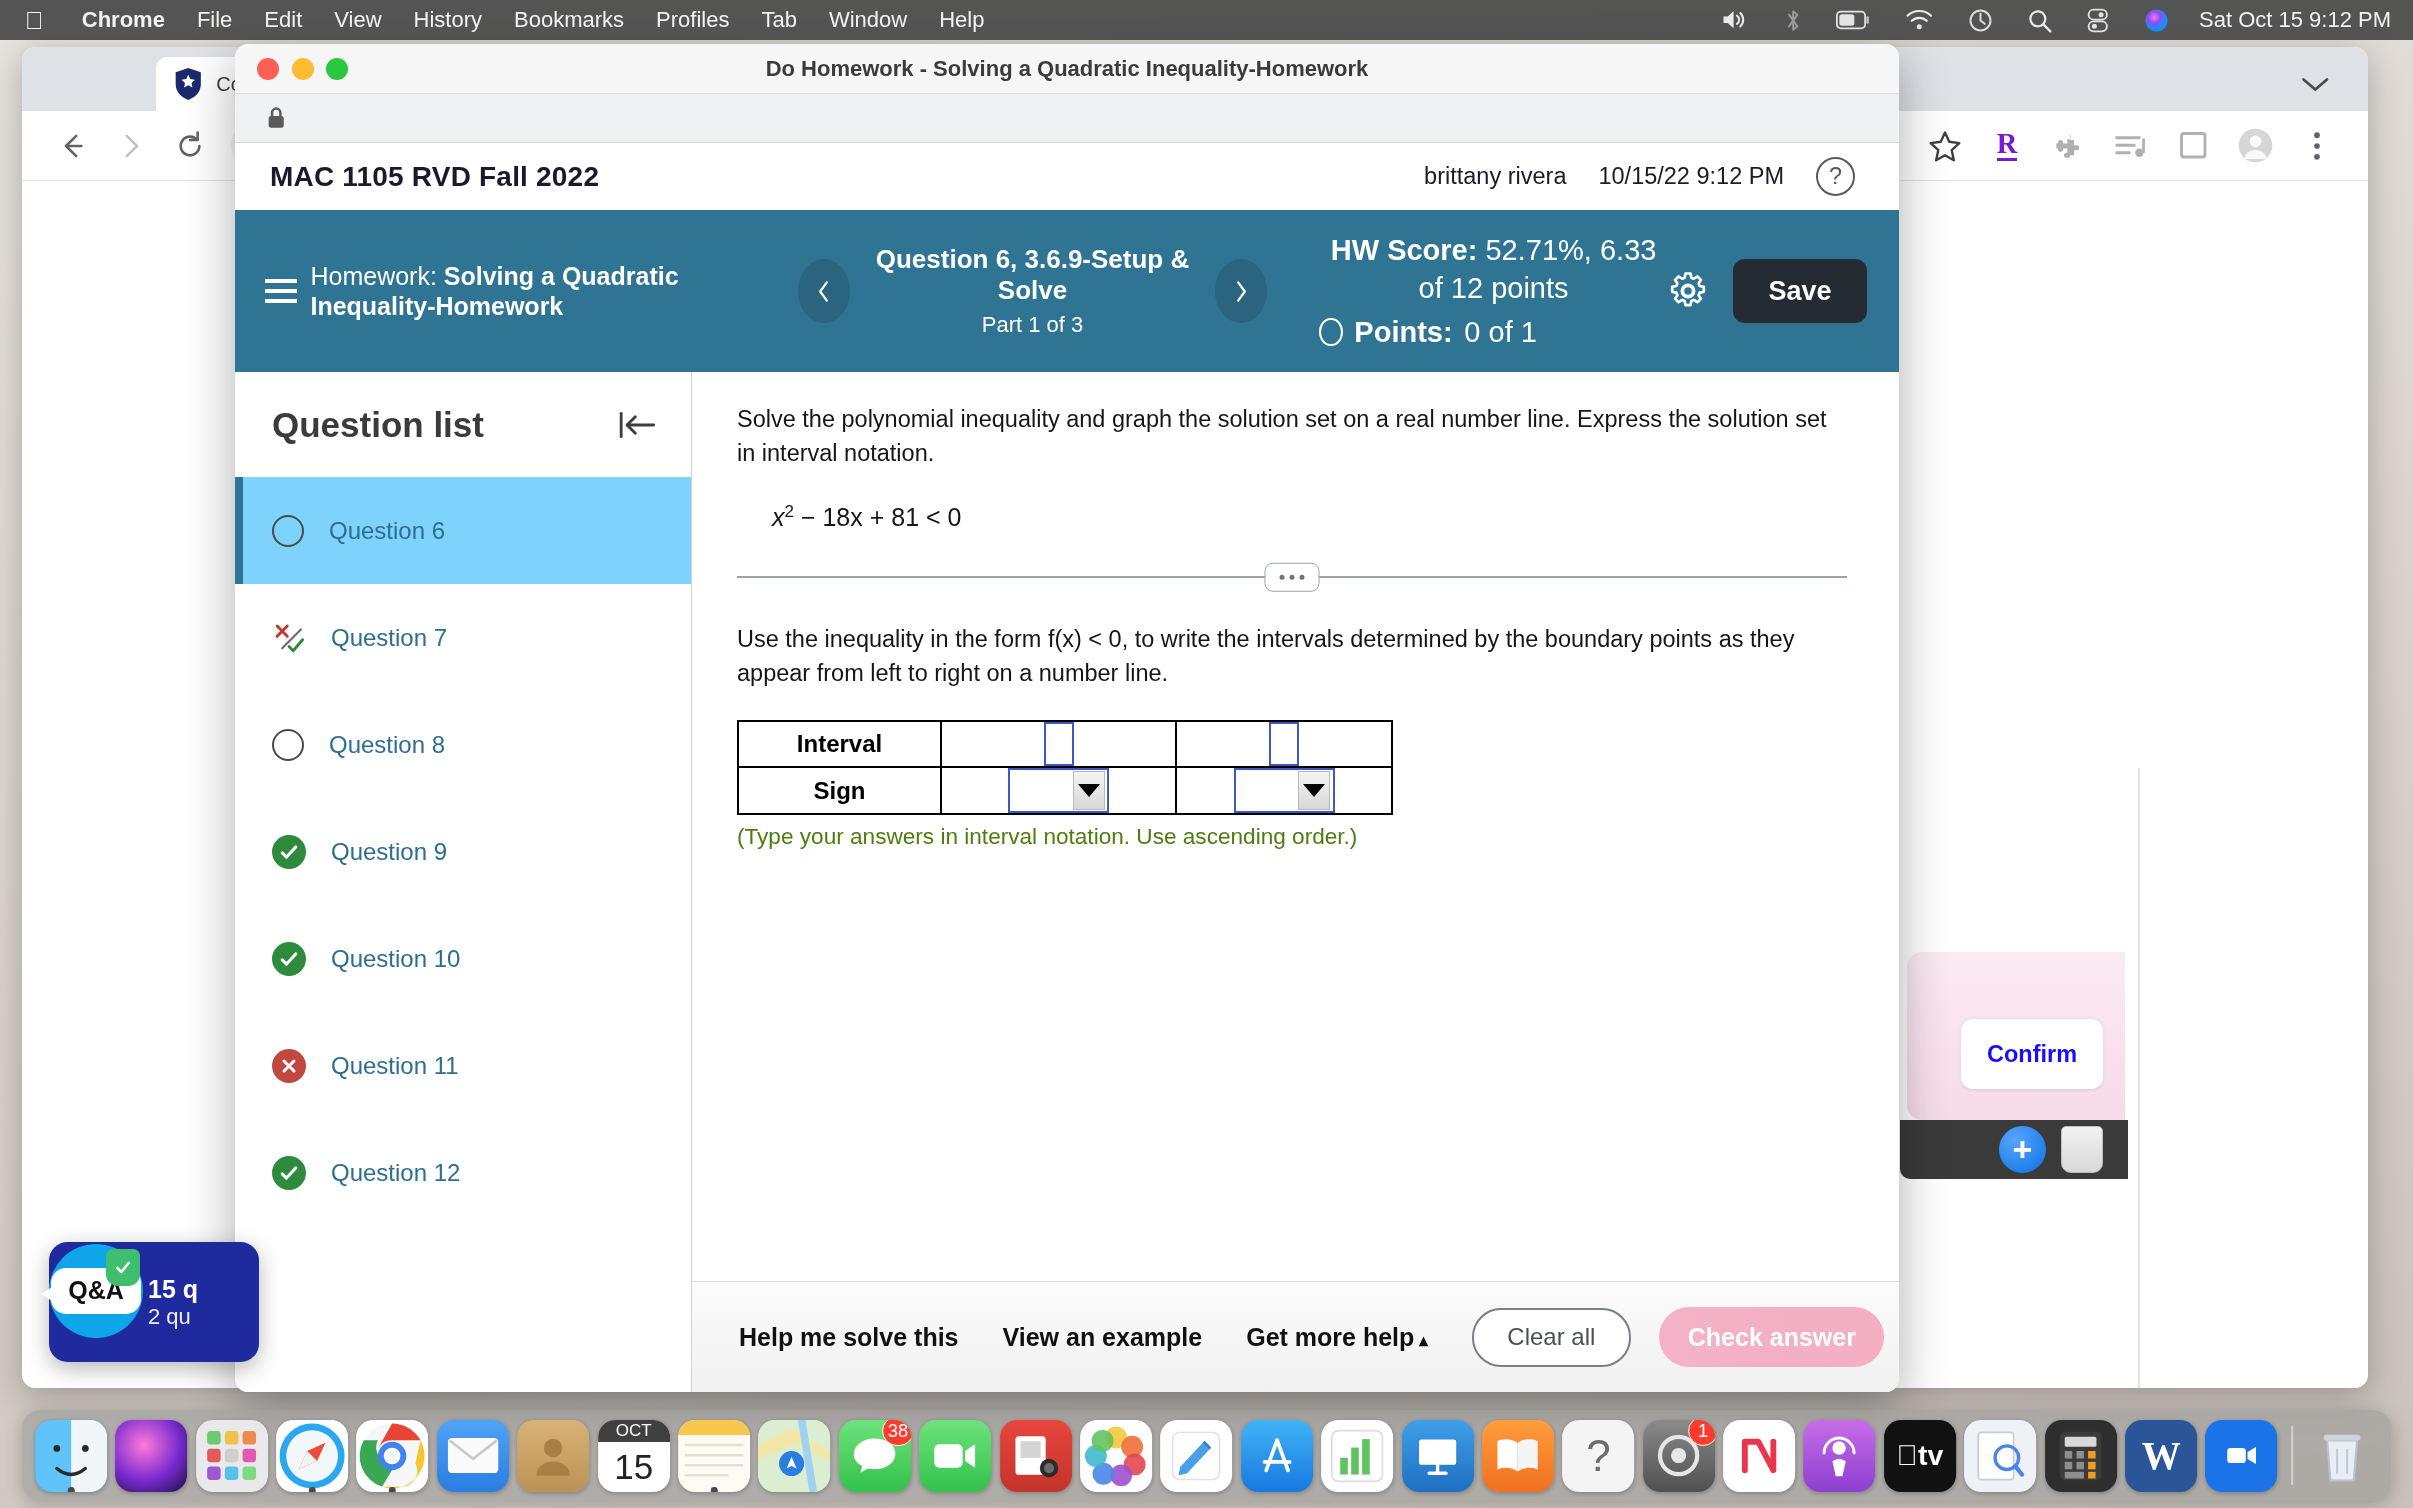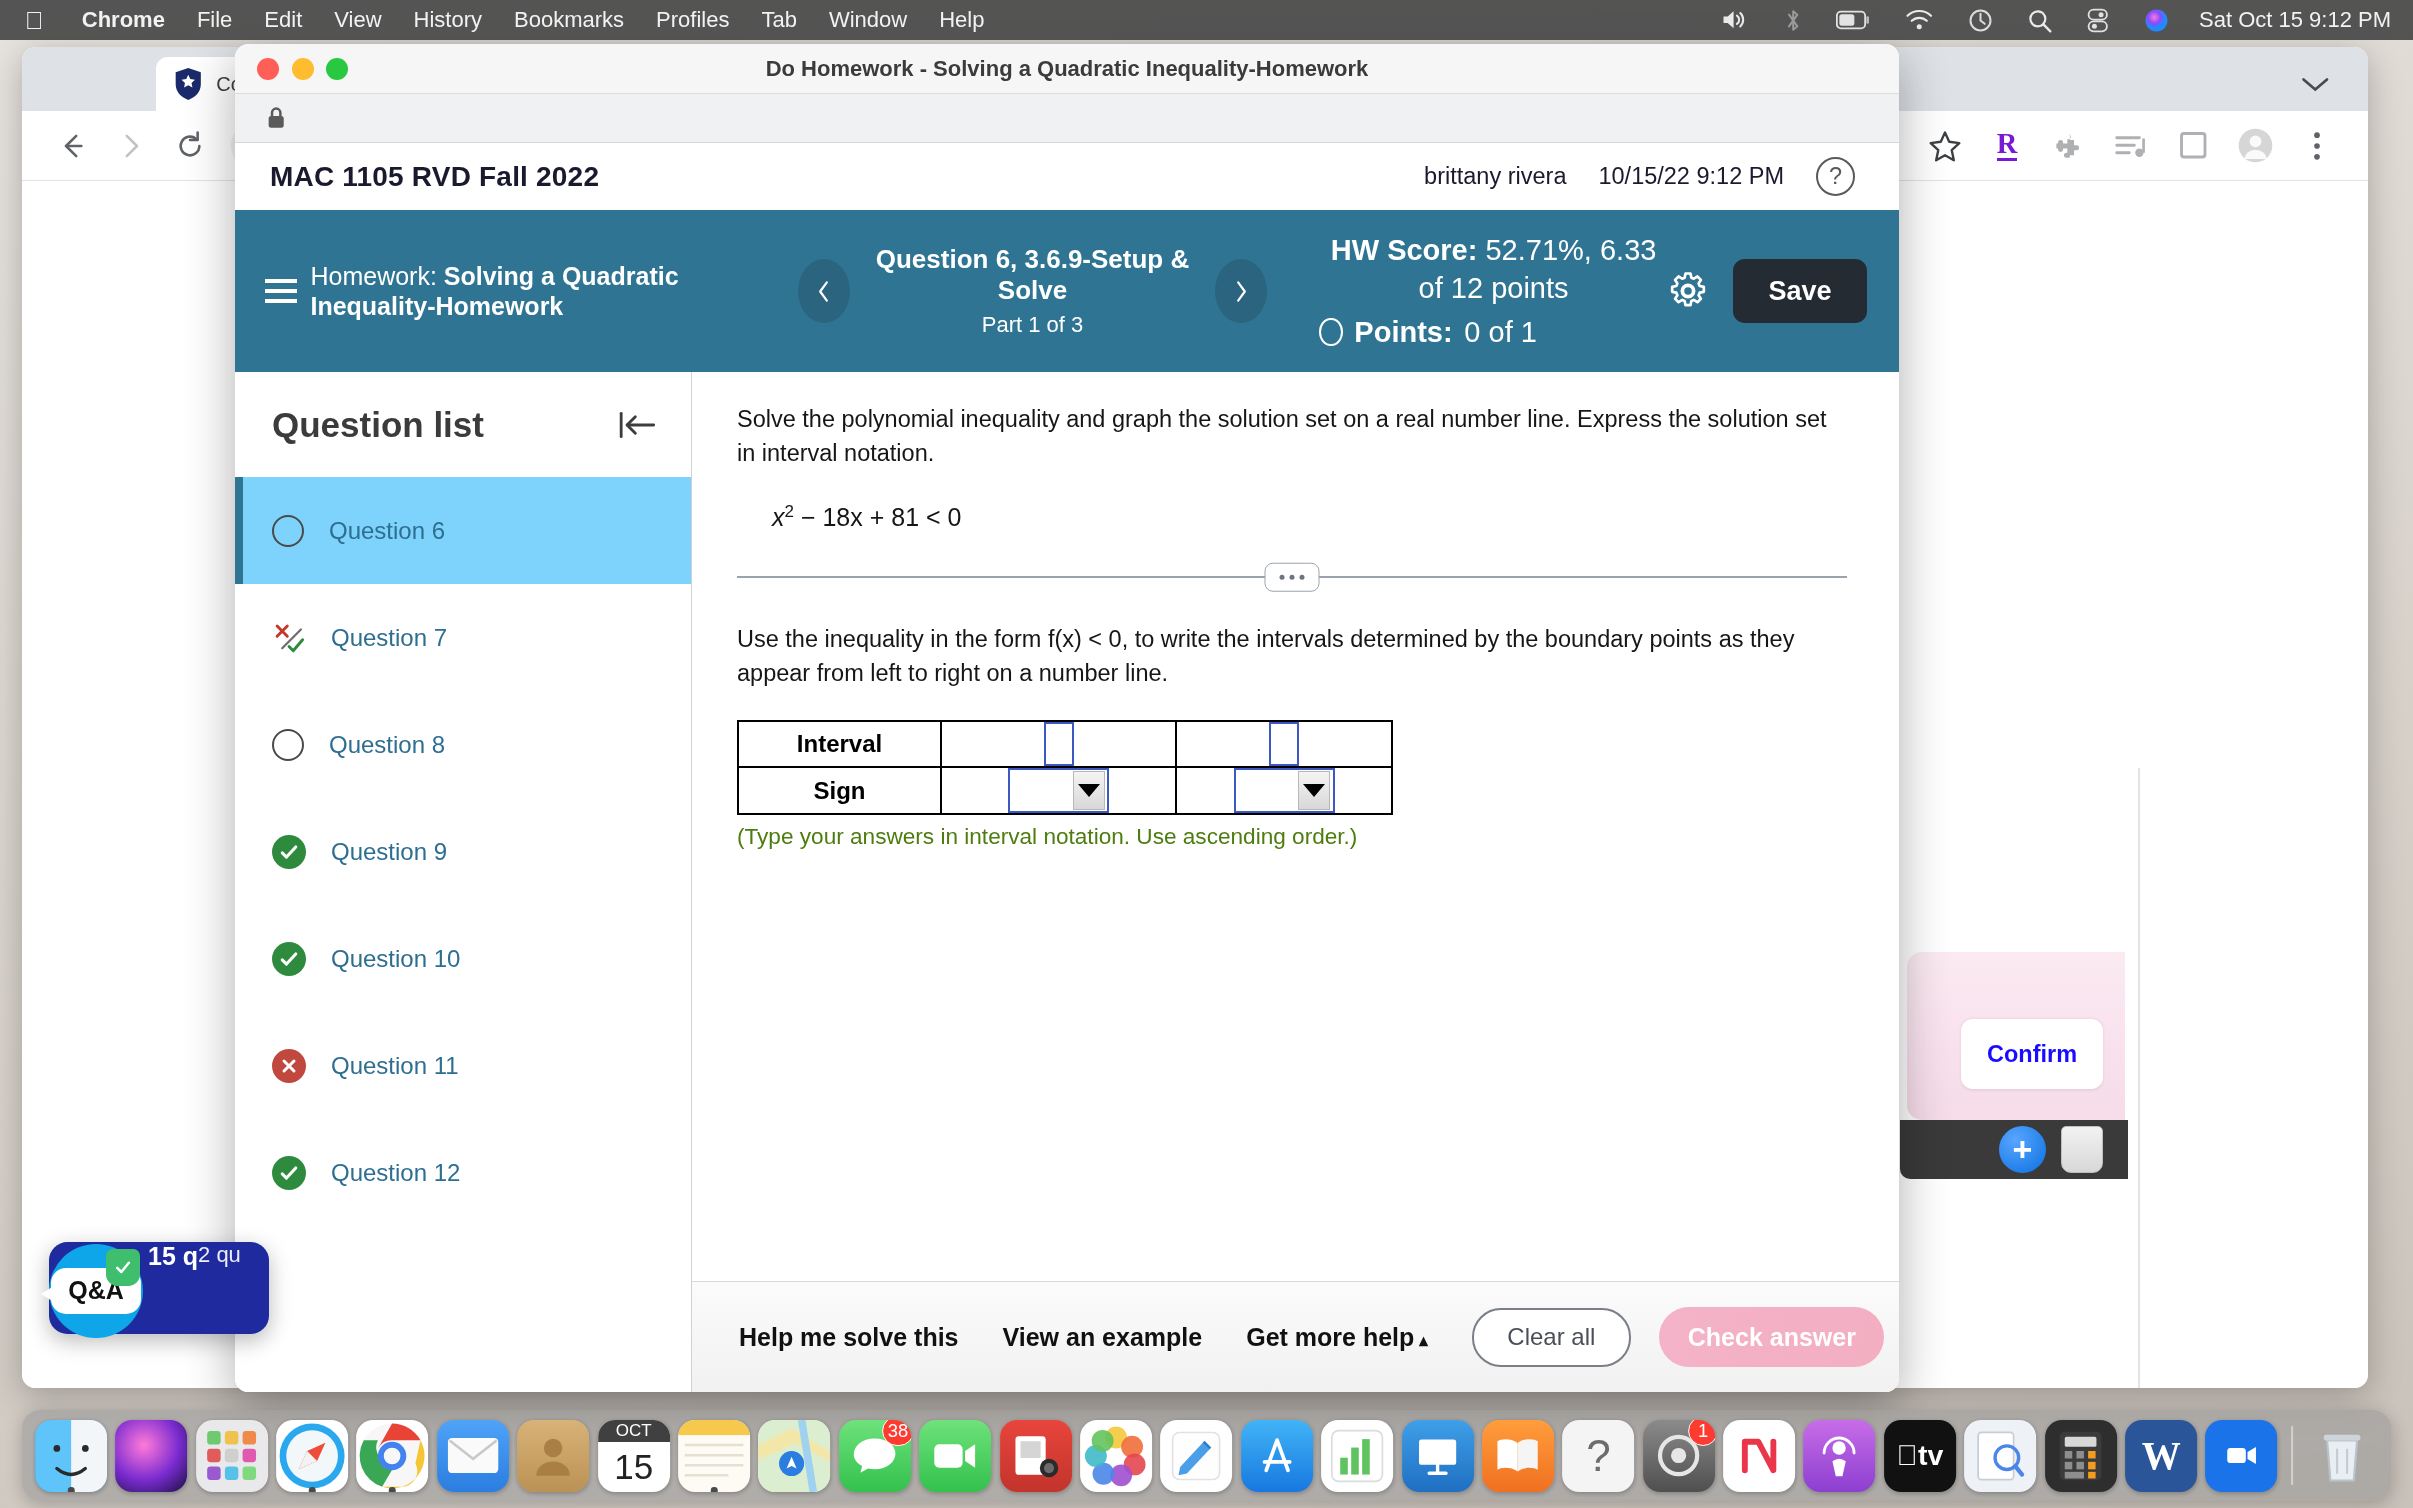--- a/index.html
+++ b/index.html
@@ -265,8 +265,8 @@
     display:flex; align-items:center;
   }
   #qa-pill{
-    background:#1f2a9e; border-radius:18.4px; height:92px; padding:0 28.5px 0 99px;
-    display:flex; flex-direction:row; justify-content:center; color:#fff;
+    background:#1f2a9e; border-radius:18.4px; height:120px; padding:0 28.5px 0 99px;
+    display:flex; flex-direction:column; justify-content:center; color:#fff;
     box-shadow:0 6.7px 22px rgba(0,0,0,.28); min-width:210px;
   }
   #qa-pill .l1{ font-size:25px; font-weight:bold; }

